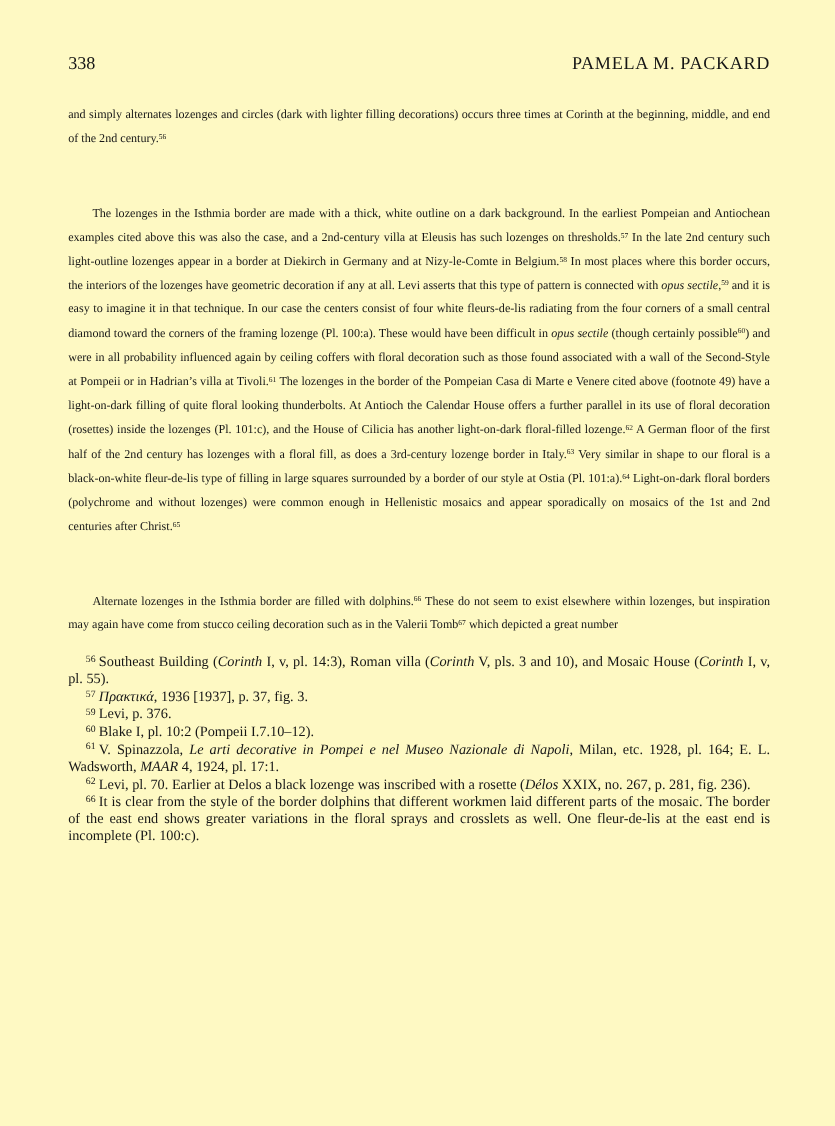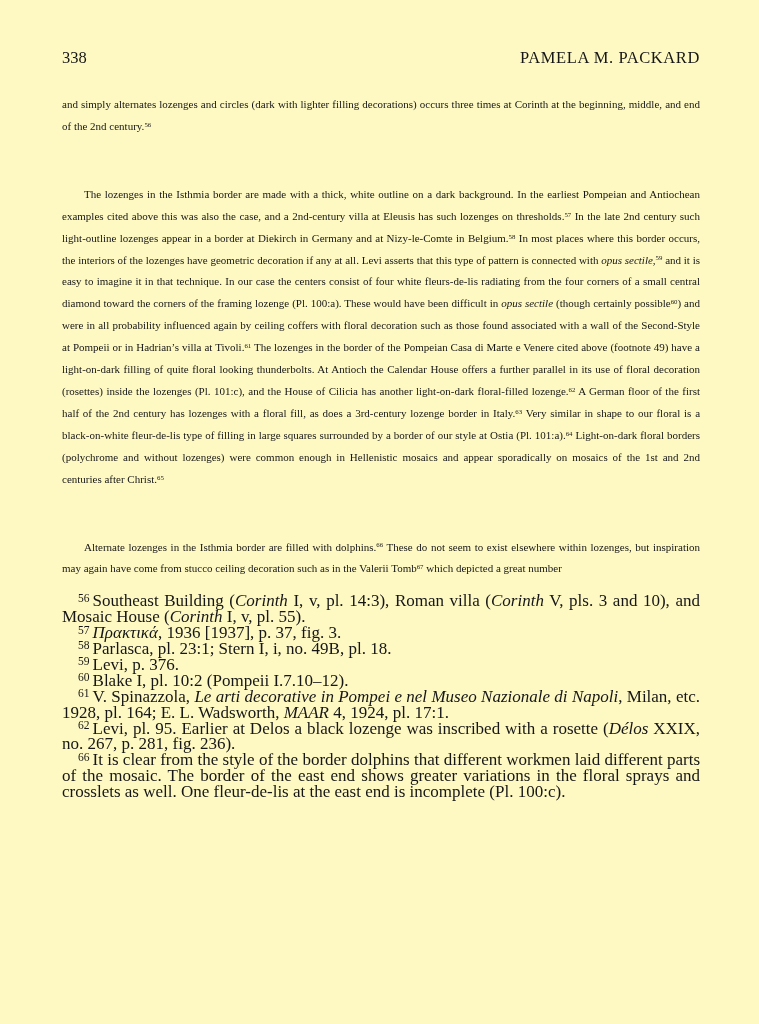--- a/index.html
+++ b/index.html
@@ -57,7 +57,7 @@
   }
   .footnotes {
     margin-top: 13px;
-    font-size: 17px;
+    font-size: 13px;
     line-height: 15.9px;
     text-align: justify;
   }

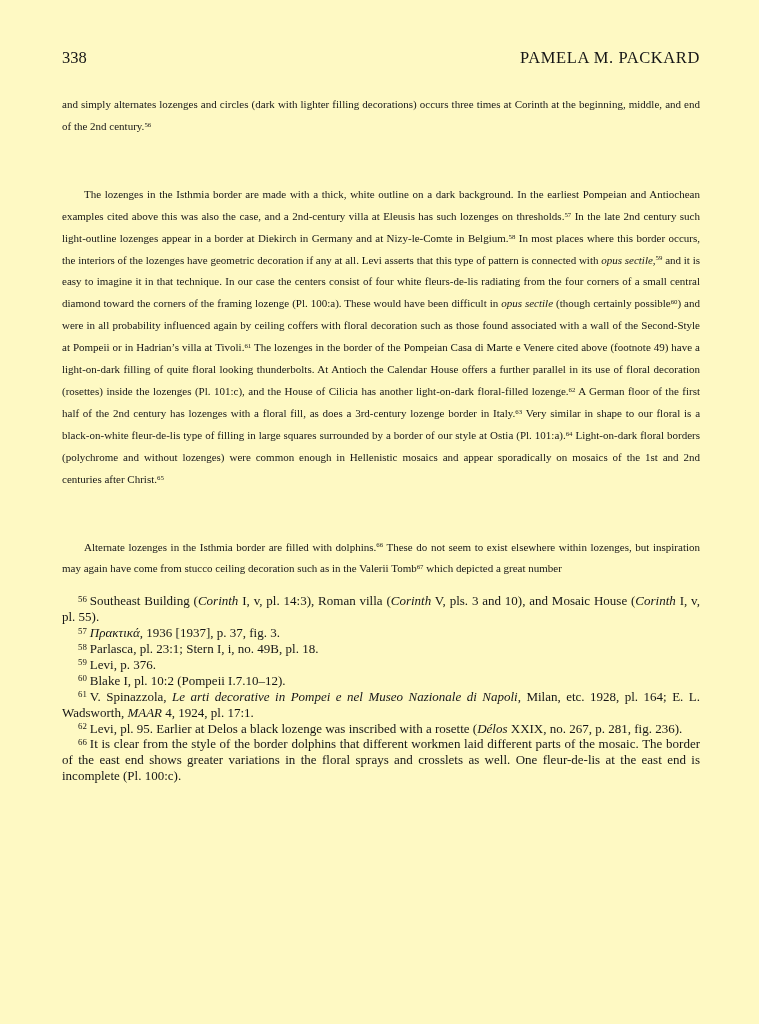--- a/index.html
+++ b/index.html
@@ -102,7 +102,6 @@
     <div class="footnotes" id="footnotes-list">
         <p class="footnote"><sup class="fn-num">56</sup><span>Southeast Building (</span><i>Corinth</i><span> I, v, pl. 14:3), Roman villa (</span><i>Corinth</i><span> V, pls. 3 and 10), and Mosaic House (</span><i>Corinth</i><span> I, v, pl. 55).</span></p>
         <p class="footnote"><sup class="fn-num">57</sup><i>Πρακτικά</i><span>, 1936 [1937], p. 37, fig. 3.</span></p>
-        <p class="footnote"><sup class="fn-num">58</sup><span>Parlasca, pl. 23:1; Stern I, i, no. 49B, pl. 18.</span></p>
         <p class="footnote"><sup class="fn-num">59</sup><span>Levi, p. 376.</span></p>
         <p class="footnote"><sup class="fn-num">60</sup><span>Blake I, pl. 10:2 (Pompeii I.7.10–12).</span></p>
         <p class="footnote"><sup class="fn-num">61</sup><span>V. Spinazzola, </span><i>Le arti decorative in Pompei e nel Museo Nazionale di Napoli</i><span>, Milan, etc. 1928, pl. 164; E. L. Wadsworth, </span><i>MAAR</i><span> 4, 1924, pl. 17:1.</span></p>

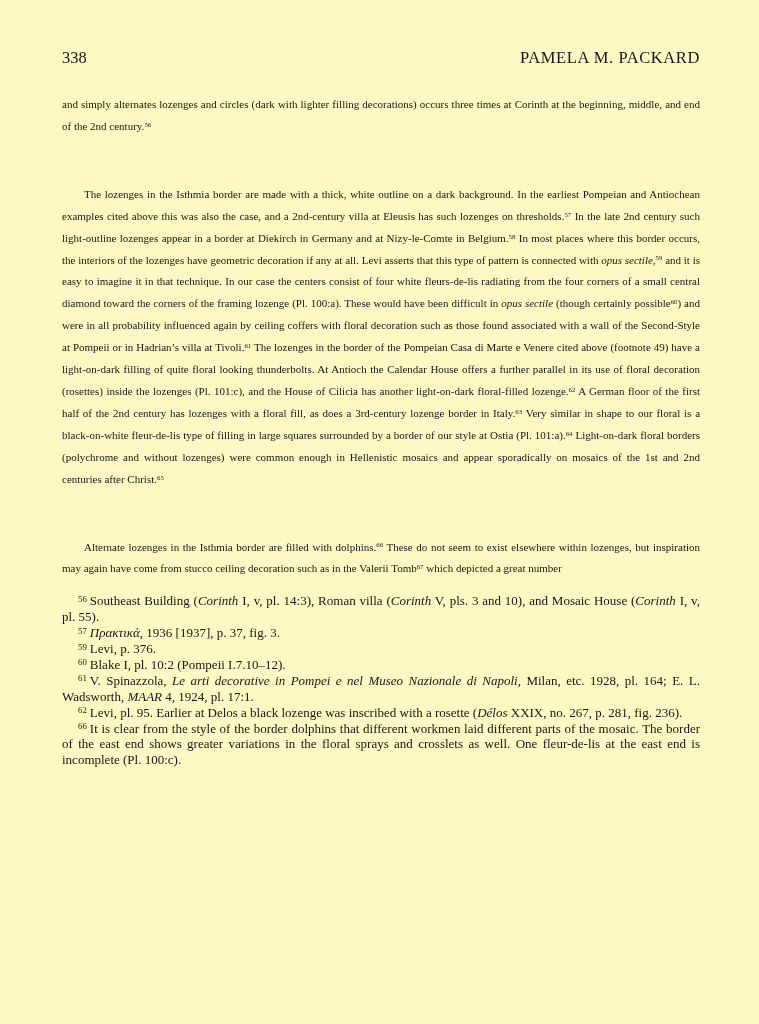--- a/index.html
+++ b/index.html
@@ -105,7 +105,7 @@
         <p class="footnote"><sup class="fn-num">59</sup><span>Levi, p. 376.</span></p>
         <p class="footnote"><sup class="fn-num">60</sup><span>Blake I, pl. 10:2 (Pompeii I.7.10–12).</span></p>
         <p class="footnote"><sup class="fn-num">61</sup><span>V. Spinazzola, </span><i>Le arti decorative in Pompei e nel Museo Nazionale di Napoli</i><span>, Milan, etc. 1928, pl. 164; E. L. Wadsworth, </span><i>MAAR</i><span> 4, 1924, pl. 17:1.</span></p>
-        <p class="footnote"><sup class="fn-num">62</sup><span>Levi, pl. 95. Earlier at Delos a black lozenge was inscribed with a rosette (</span><i>Délos</i><span> XXIX, no. 267, p. 281, fig. 236).</span></p>
+        <p class="footnote"><sup class="fn-num">62</sup><span>Levi, pl. 70. Earlier at Delos a black lozenge was inscribed with a rosette (</span><i>Délos</i><span> XXIX, no. 267, p. 281, fig. 236).</span></p>
         <p class="footnote"><sup class="fn-num">66</sup><span>It is clear from the style of the border dolphins that different workmen laid different parts of the mosaic. The border of the east end shows greater variations in the floral sprays and crosslets as well. One fleur-de-lis at the east end is incomplete (Pl. 100:c).</span></p>
       </div>
   </div>

